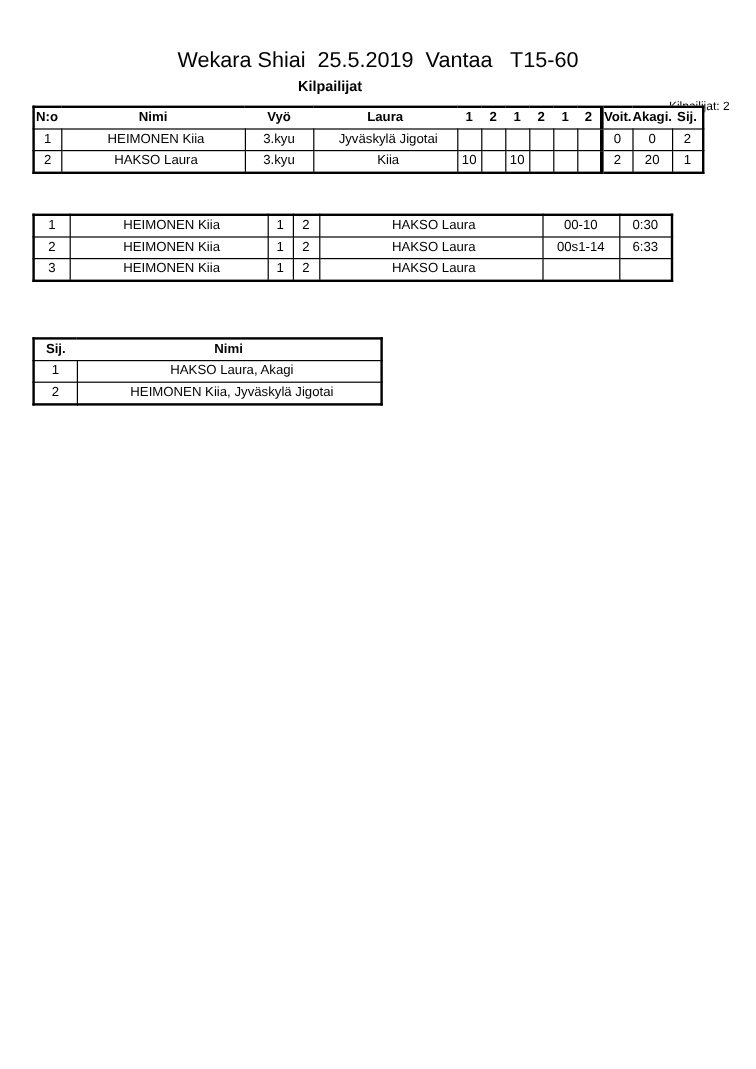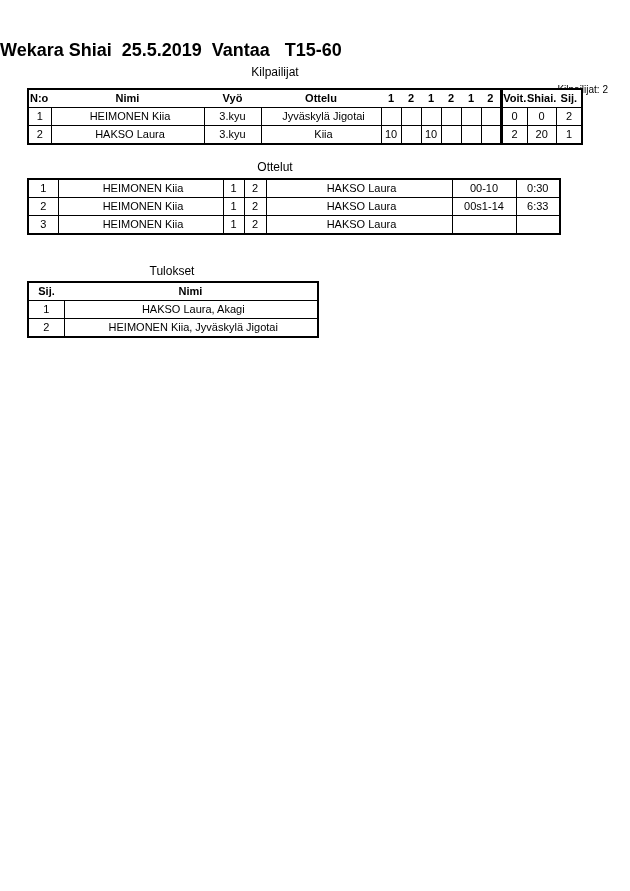--- a/index.html
+++ b/index.html
@@ -17,8 +17,9 @@
     top: 40px;
     left: 0;
     width: 630px;
+    text-align: center;
     font-size: 18px;
-    font-weight: bold;
+    font-weight: normal;
     white-space: pre;
   }
   .section-label {

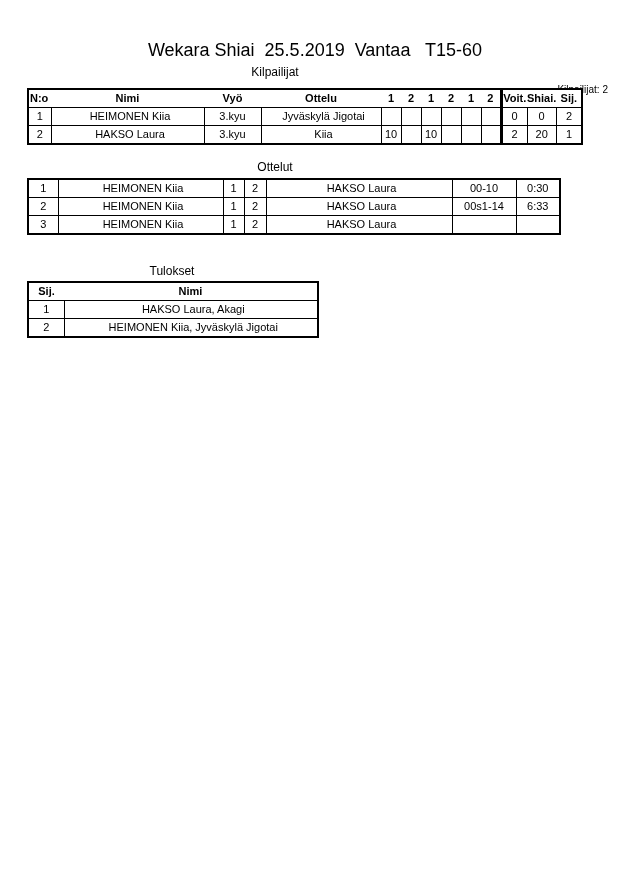--- a/index.html
+++ b/index.html
@@ -25,7 +25,7 @@
   .section-label {
     position: absolute;
     font-size: 12px;
-    font-weight: normal;
+    font-weight: bold;
     text-align: center;
     white-space: pre;
   }

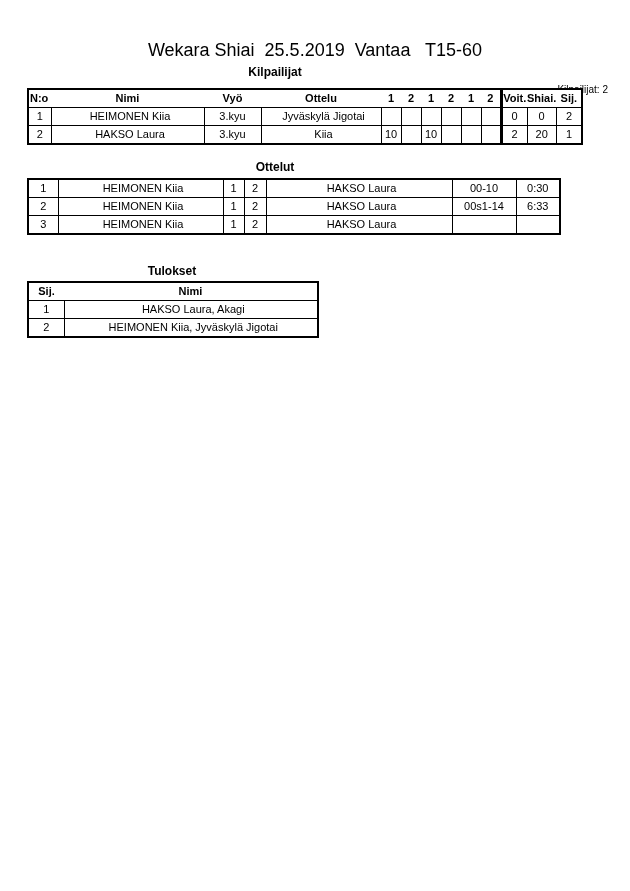--- a/index.html
+++ b/index.html
@@ -97,7 +97,7 @@
       <th class="flush">N:o</th>
       <th>Nimi</th>
       <th>Vyö</th>
-      <th>Ottelu</th>
+      <th>Laura</th>
       <th>1</th>
       <th>2</th>
       <th>1</th>

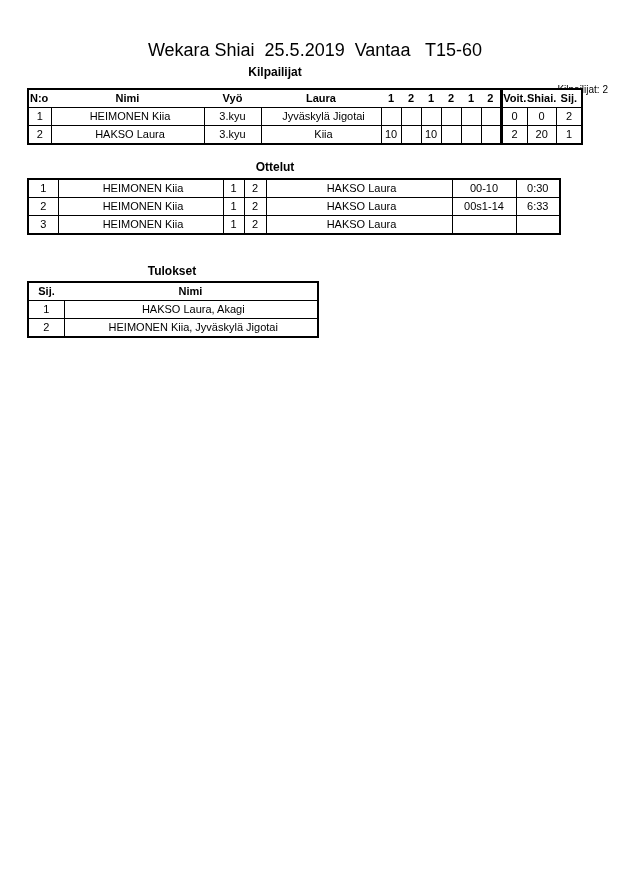--- a/index.html
+++ b/index.html
@@ -105,7 +105,7 @@
       <th>1</th>
       <th>2</th>
       <th class="thick">Voit.</th>
-      <th>Shiai.</th>
+      <th>Akagi.</th>
       <th>Sij.</th>
     </tr>
     <tr>

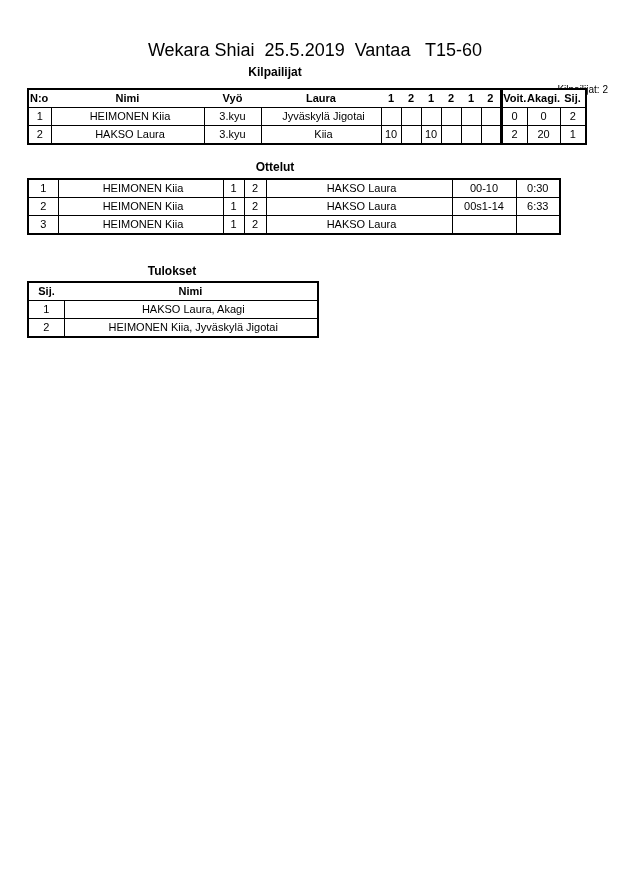--- a/index.html
+++ b/index.html
@@ -141,7 +141,6 @@
   </tbody>
     </table>
 
-  <div class="section-label" id="ottelut-label">Ottelut</div>
 
   <table class="tbl" id="t2">
     <colgroup>

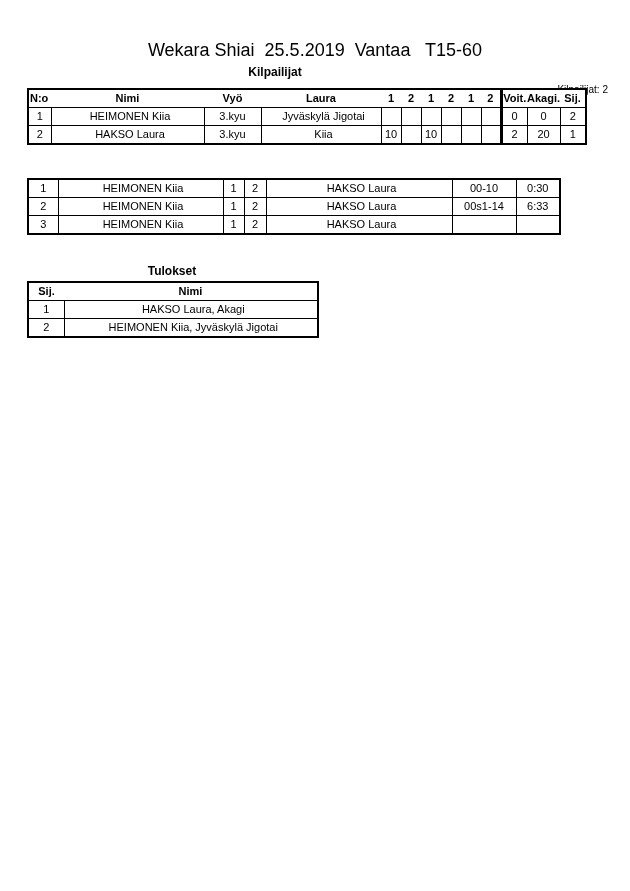--- a/index.html
+++ b/index.html
@@ -183,7 +183,6 @@
   </tbody>
     </table>
 
-  <div class="section-label" id="tulokset-label">Tulokset</div>
 
   <table class="tbl" id="t3">
     <colgroup>

